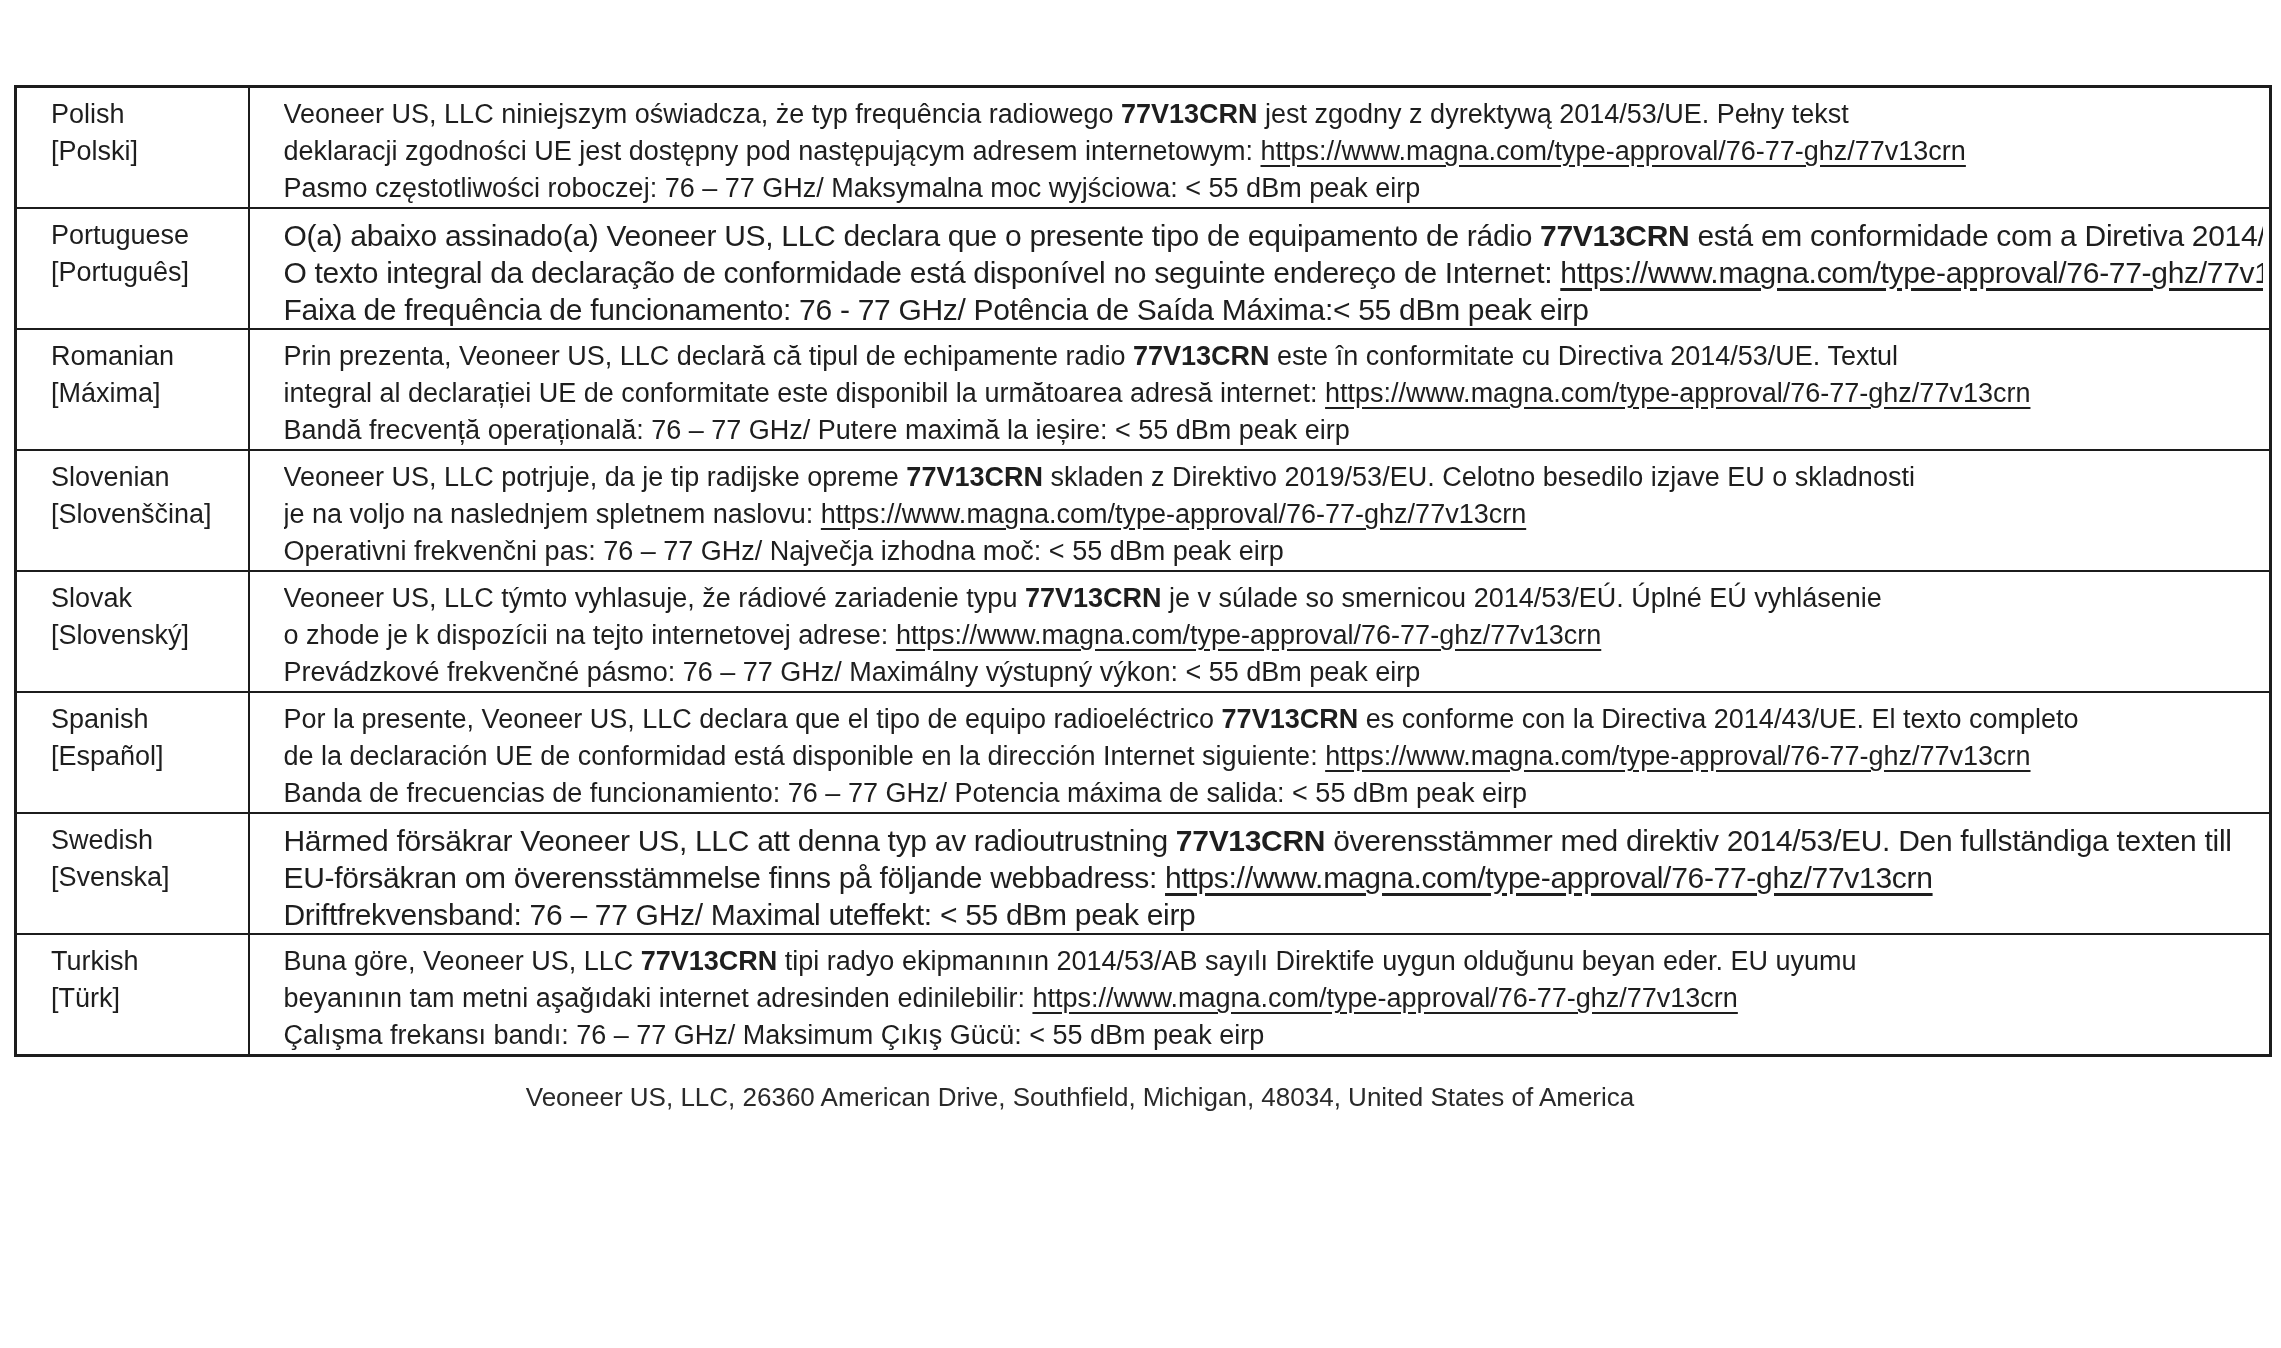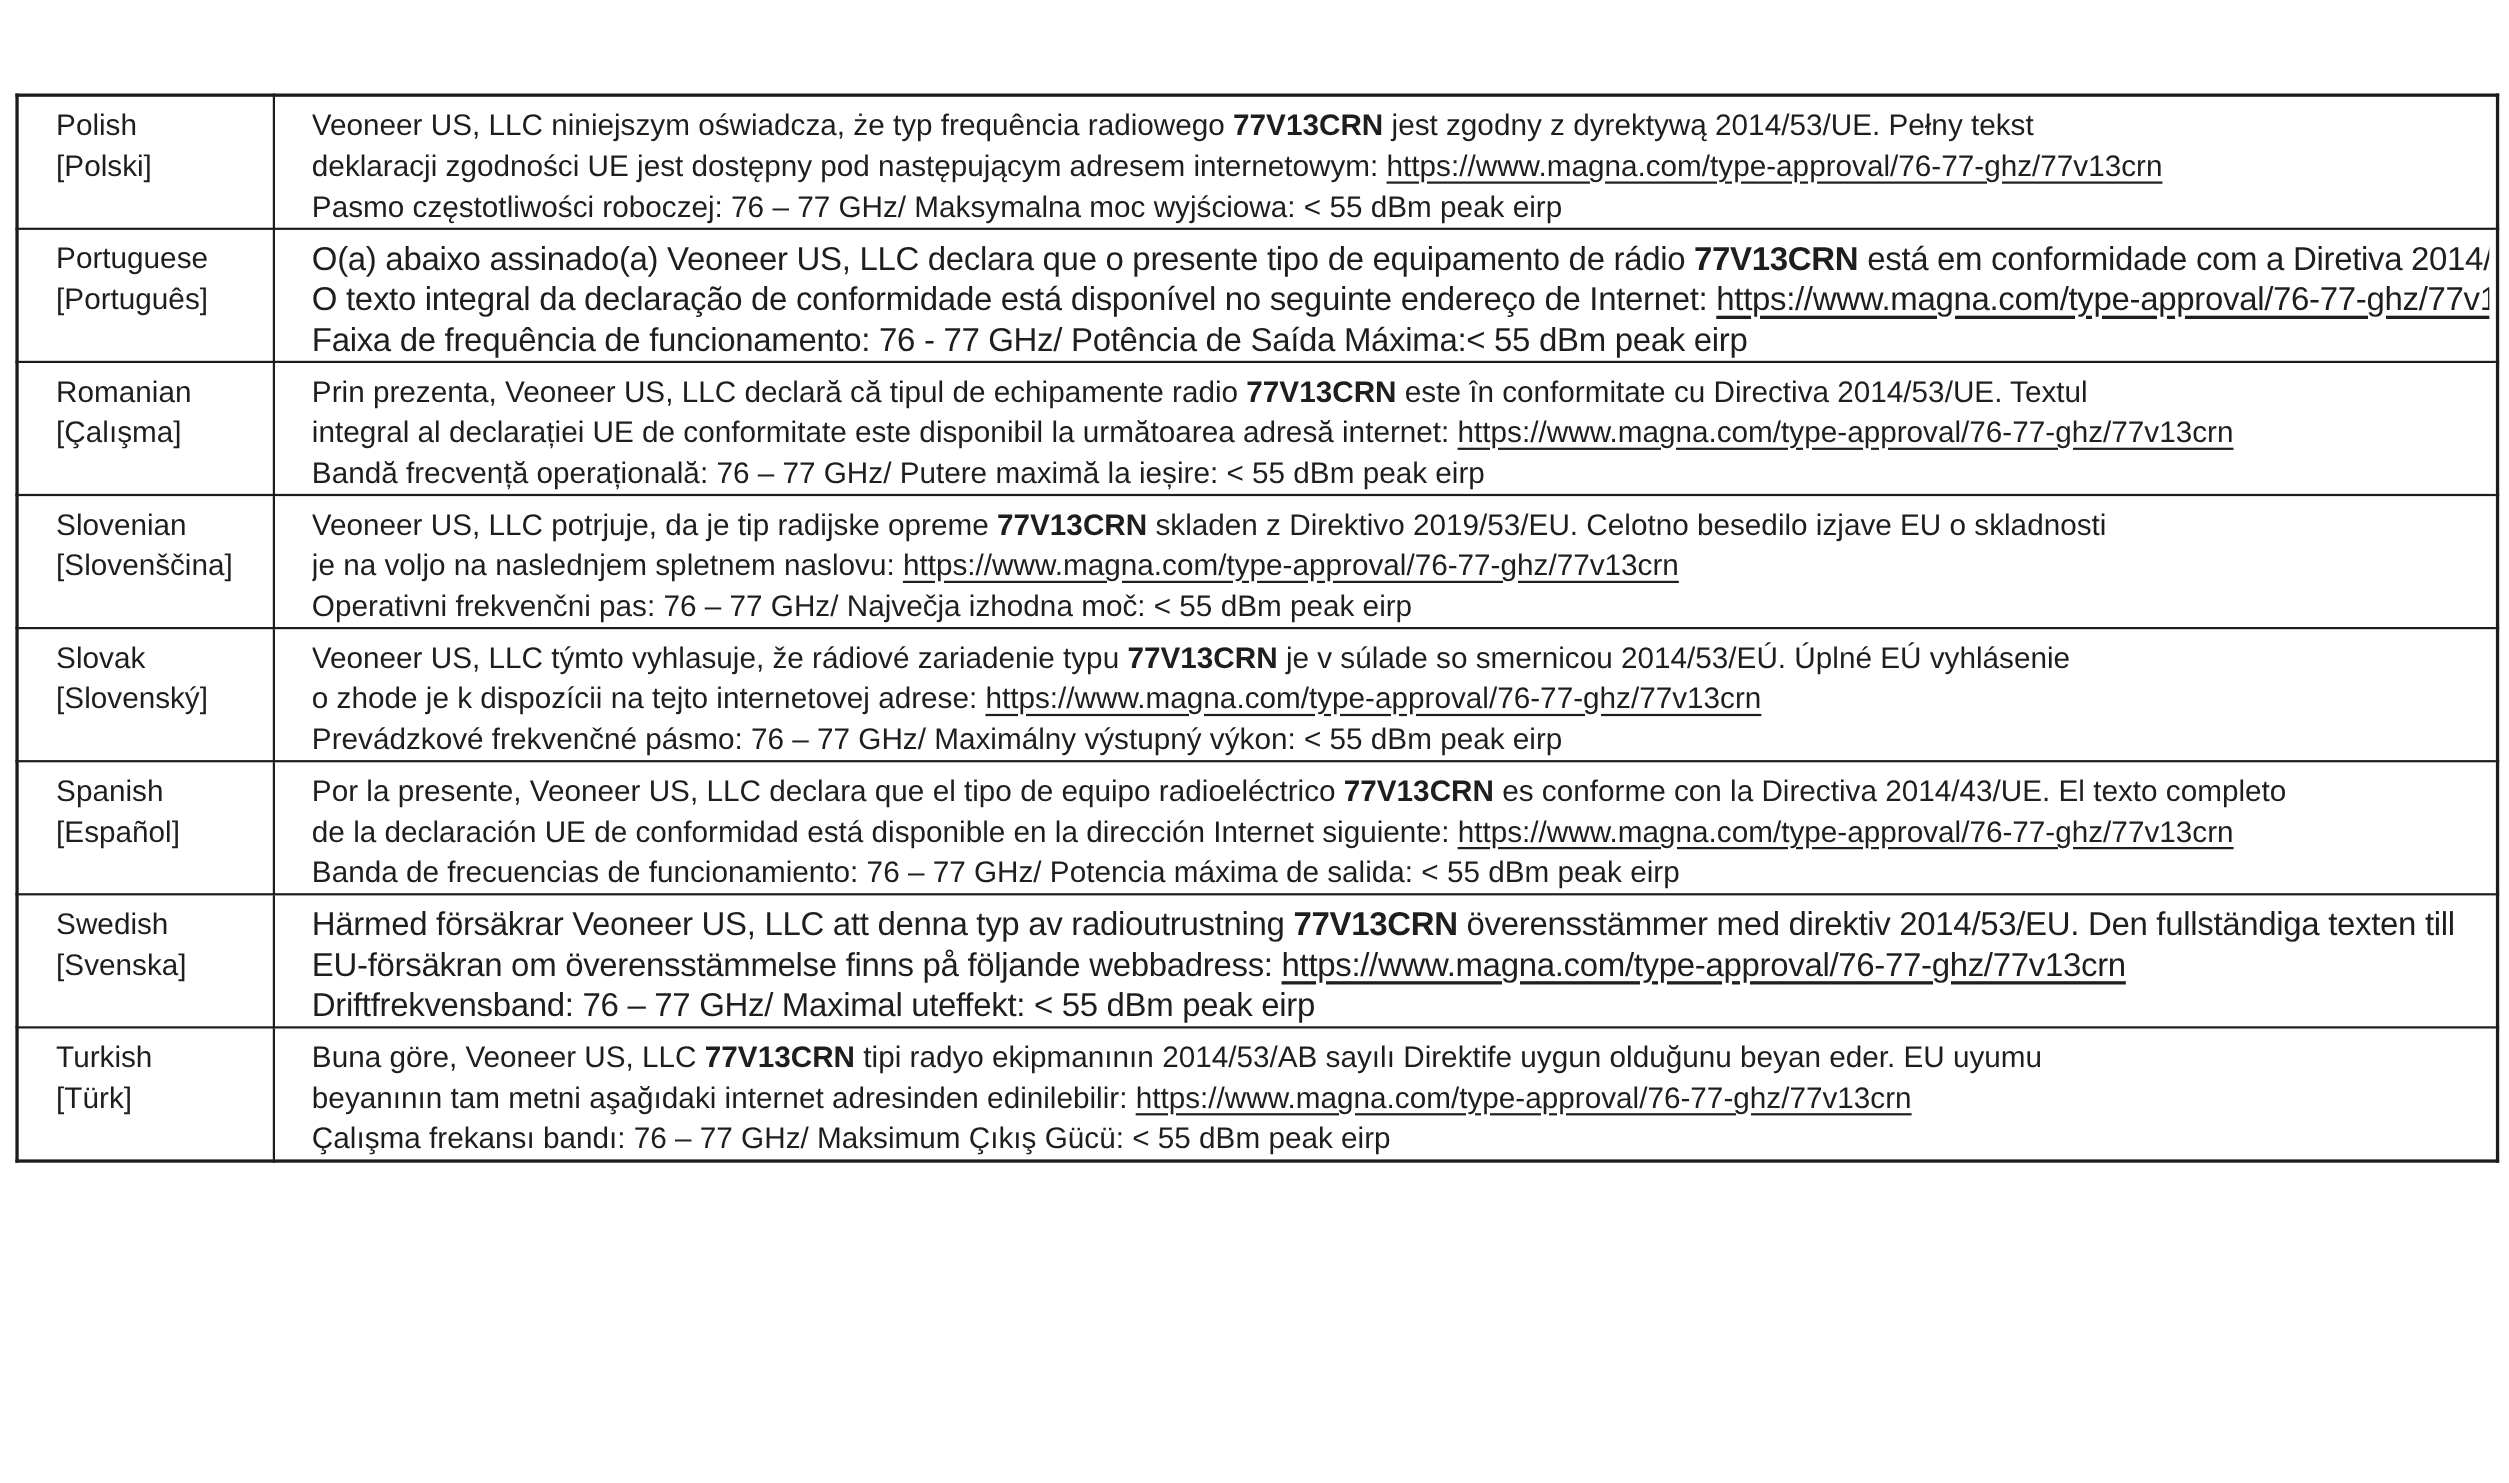--- a/index.html
+++ b/index.html
@@ -109,7 +109,7 @@
       <tr>
         <td class="lang">
           <div>Romanian</div>
-          <div>[Çalışma]</div>
+          <div>[Máxima]</div>
         </td>
         <td class="text">
           <div class="ln"><span>Prin prezenta, Veoneer US, LLC declară că tipul de echipamente radio </span><span class="b">77V13CRN</span><span> este în conformitate cu Directiva 2014/53/UE. Textul</span></div>

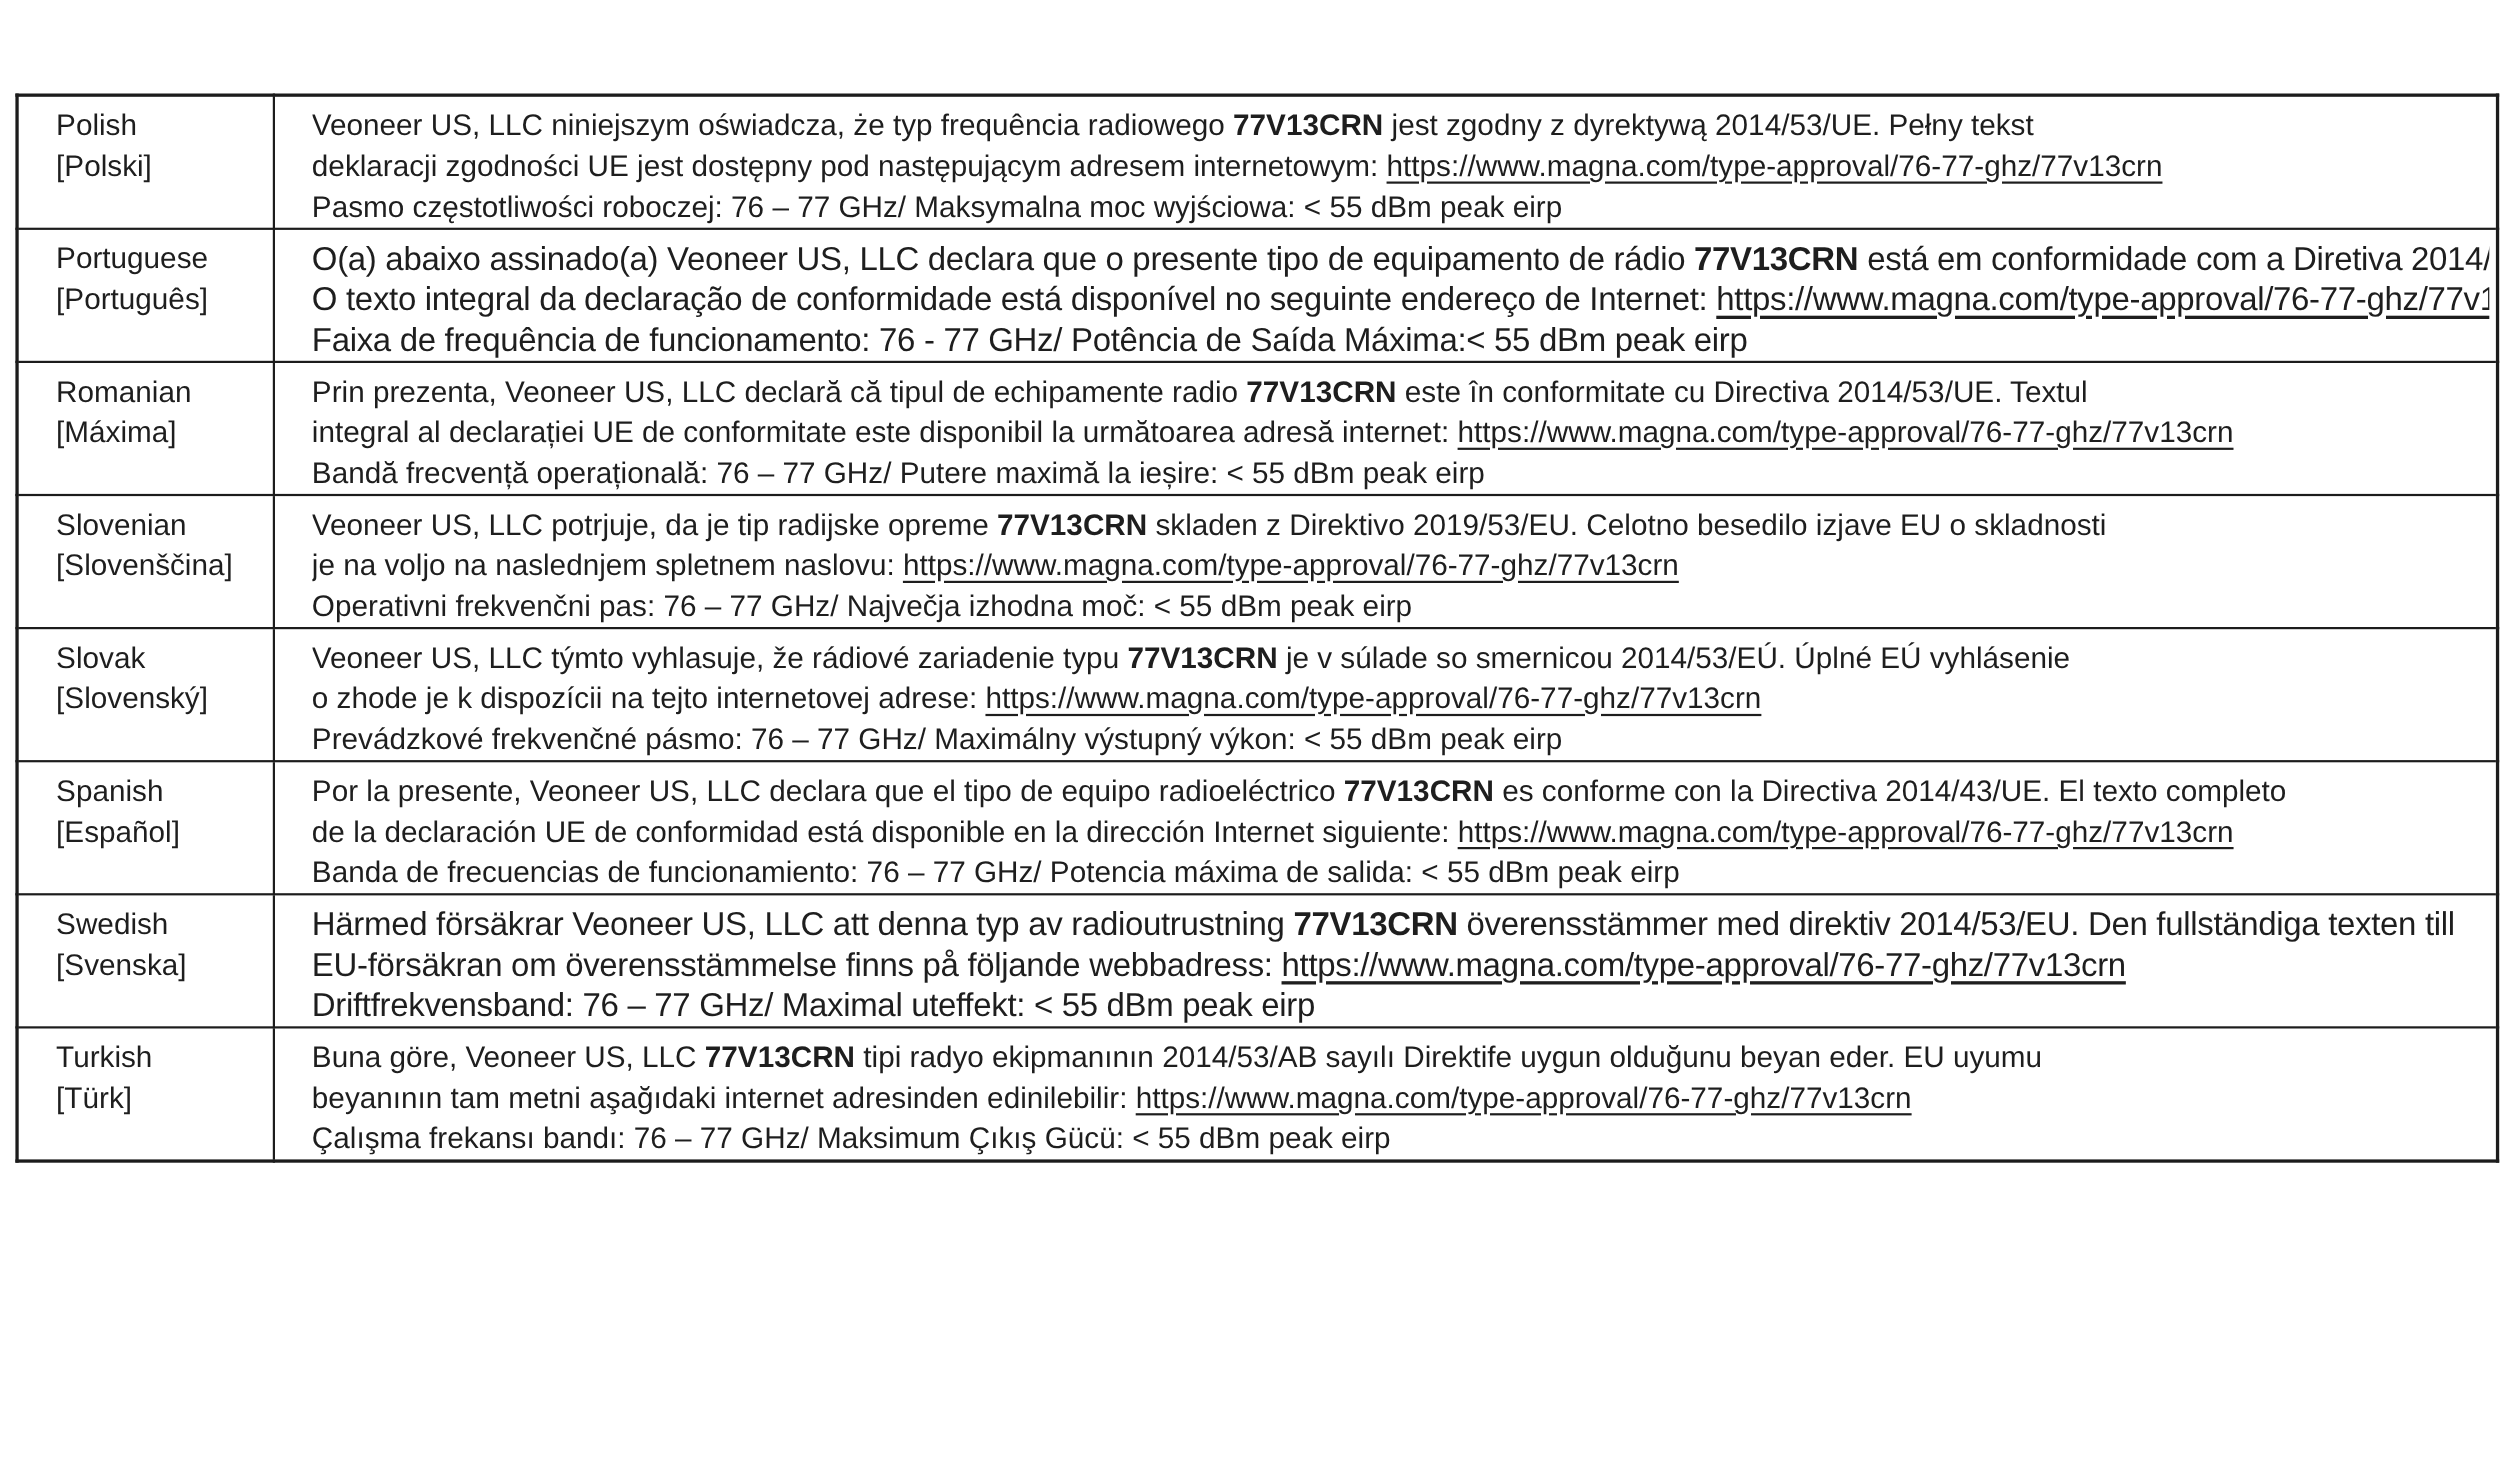--- a/index.html
+++ b/index.html
@@ -181,6 +181,7 @@
     </tbody>
   </table>
 
+  <div class="footer">Veoneer US, LLC, 26360 American Drive, Southfield, Michigan, 48034, United States of America</div>
 
 </div>
 

